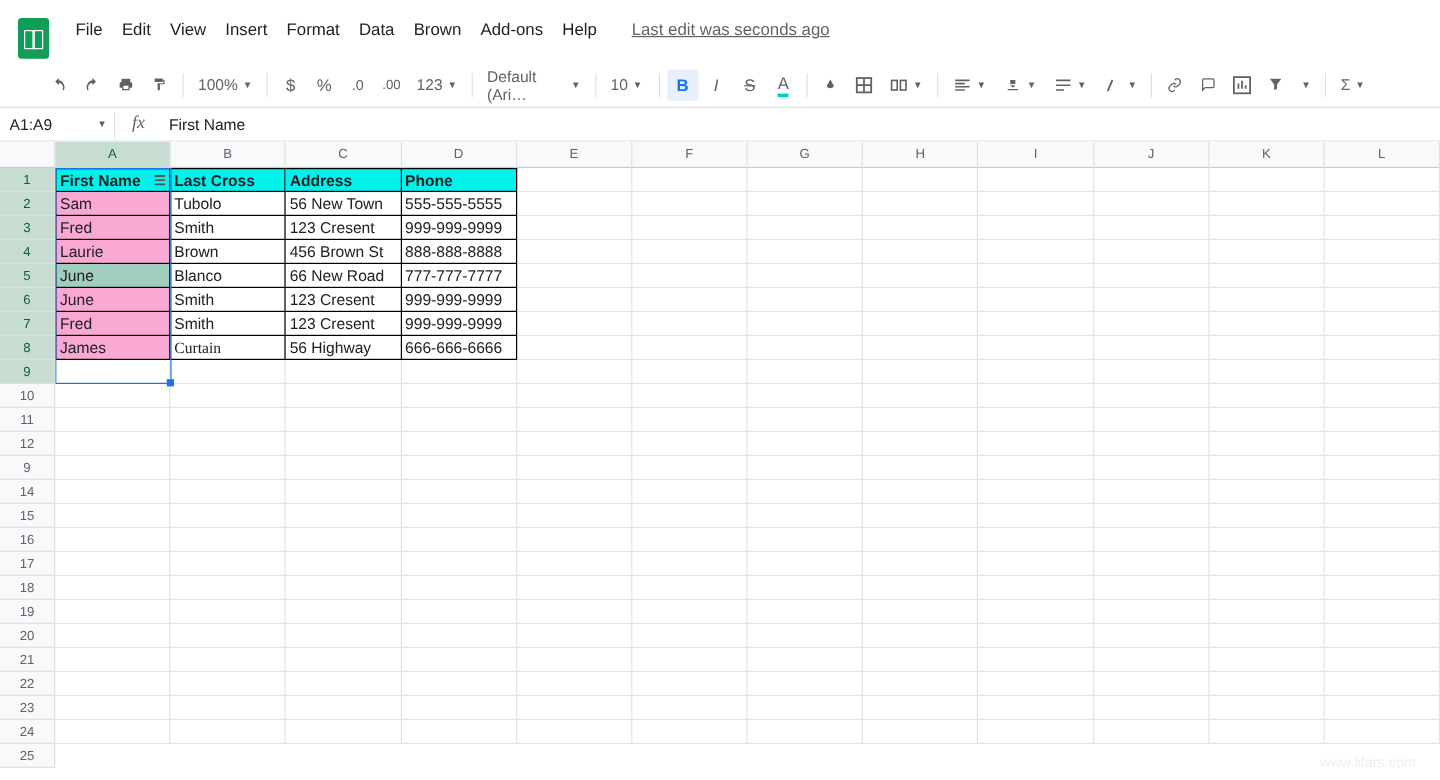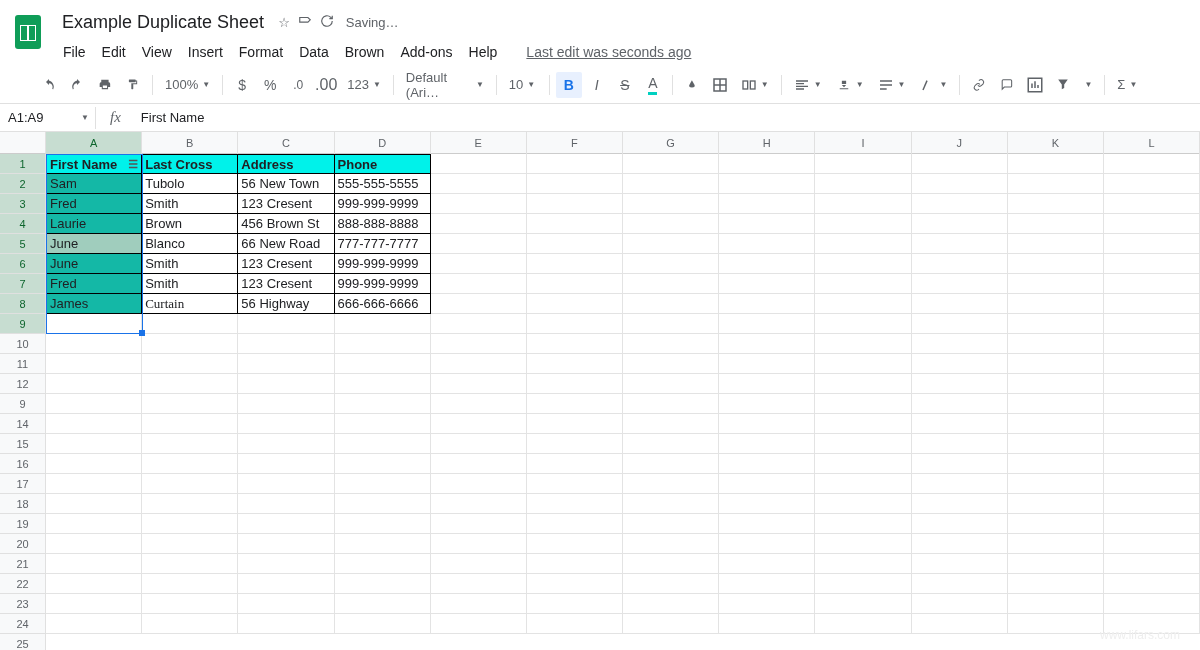--- a/index.html
+++ b/index.html
@@ -72,18 +72,6 @@
       <div class="logo-inner"></div>
     </div>
   <div class="title-area">
-    <div class="title-row">
-      <span class="doc-title">Example Duplicate Sheet</span>
-      <span class="title-icon">☆</span>
-      <span class="title-icon sm"><svg viewBox="0 0 24 24" fill="none" stroke="currentColor" stroke-width="2">
-            <path d="M3 6h14l4 4-4 4H3z"></path>
-          </svg></span>
-      <span class="title-icon sm"><svg viewBox="0 0 24 24" fill="none" stroke="currentColor" stroke-width="2">
-            <path d="M21 12a9 9 0 11-3-6.7L21 8"></path>
-            <path d="M21 3v5h-5"></path>
-          </svg></span>
-      <span class="saving">Saving…</span>
-    </div>
     <div class="menu-bar" id="menu-bar">
     <div class="menu-item">File</div>
         <div class="menu-item">Edit</div>

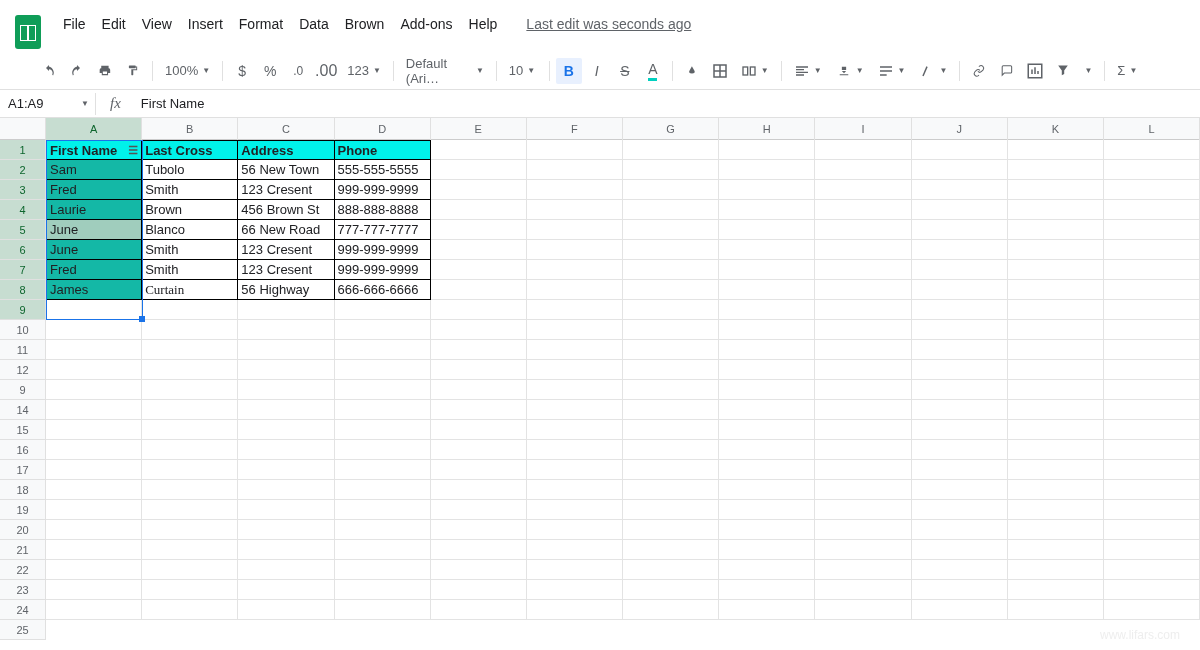--- a/index.html
+++ b/index.html
@@ -117,7 +117,7 @@
   <div class="tb-btn">$</div>
   <div class="tb-btn">%</div>
   <div class="tb-btn" style="font-size:12px">.0</div>
-  <div class="tb-btn" style="font-size:16px">.00</div>
+  <div class="tb-btn" style="font-size:11px">.00</div>
   <div class="tb-combo">123<span class="arrow">▼</span></div>
   <div class="tb-sep"></div>
   <div class="tb-combo" style="width:90px">

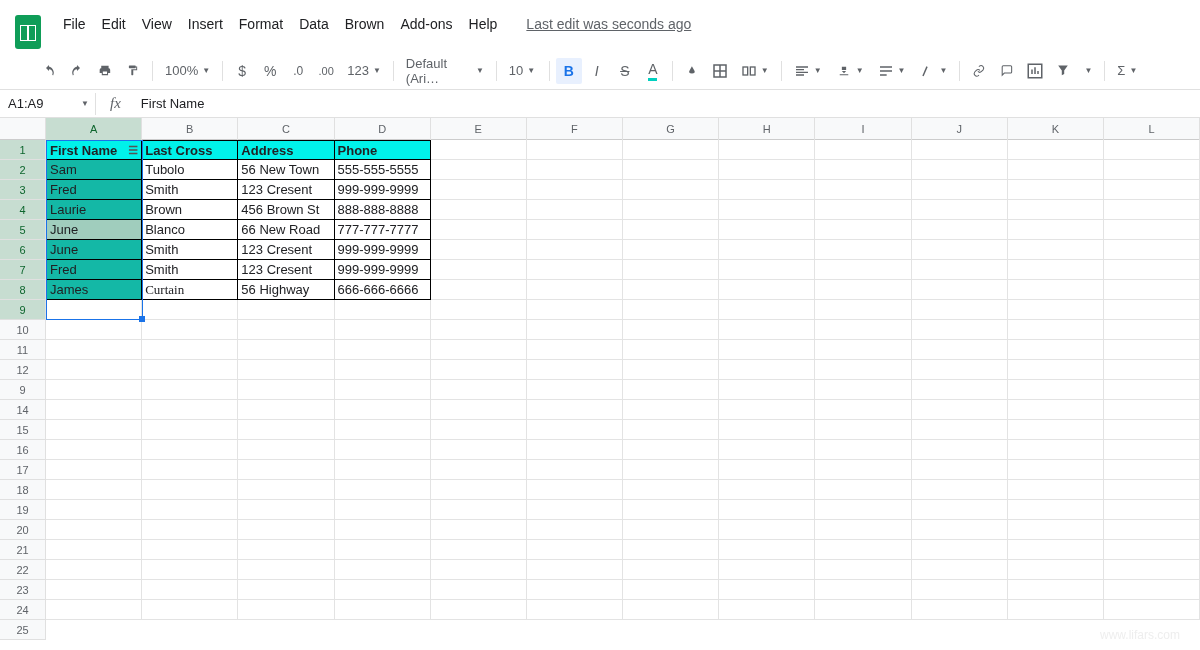--- a/index.html
+++ b/index.html
@@ -52,7 +52,7 @@
   .data-bt { border-top: 1px solid #000; }
   .data-bl { border-left: 1px solid #000; }
   .hdr-cell { background: #00f2ea; font-weight: bold; }
-  .sel-col { background: #14b8a6; }
+  .sel-col { background: #f9a8d4; }
   .dup1 { background: #a0cdbd; }
   .filter-ic { margin-left: auto; color: #555; font-size: 11px; }
   

